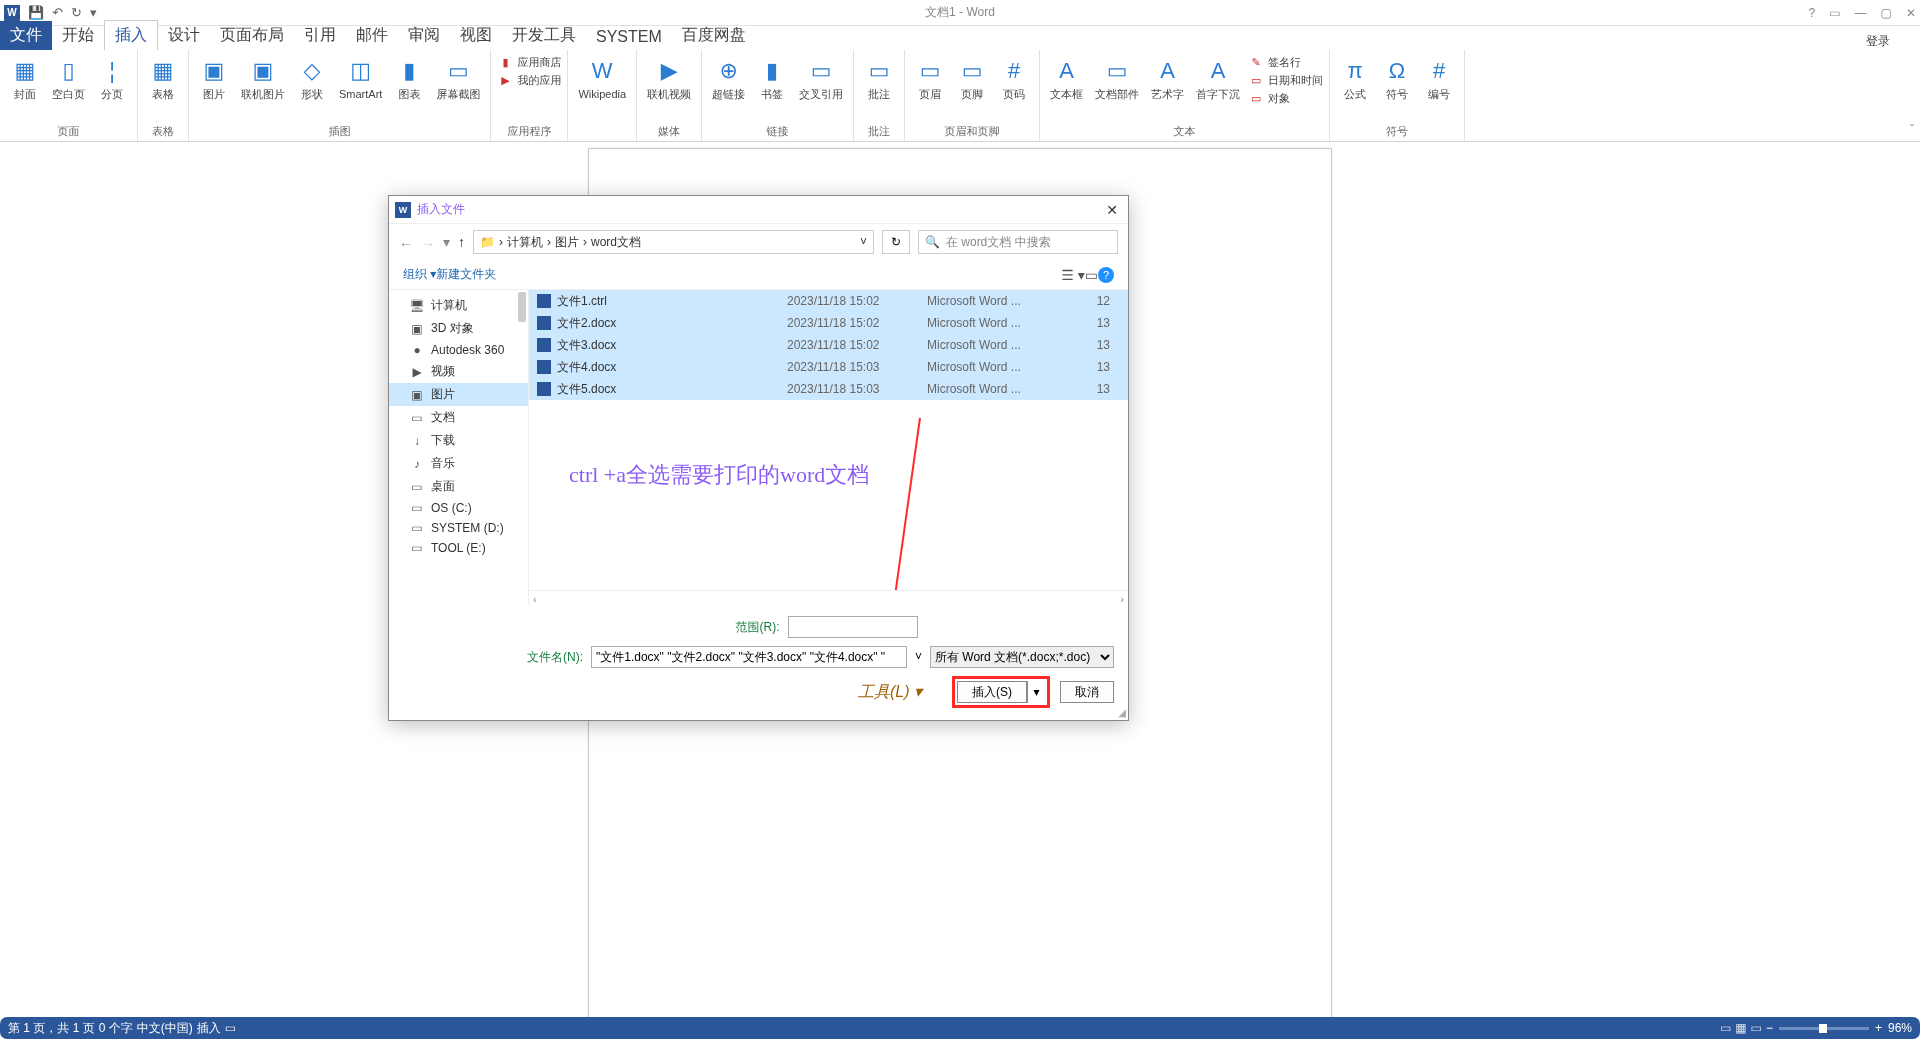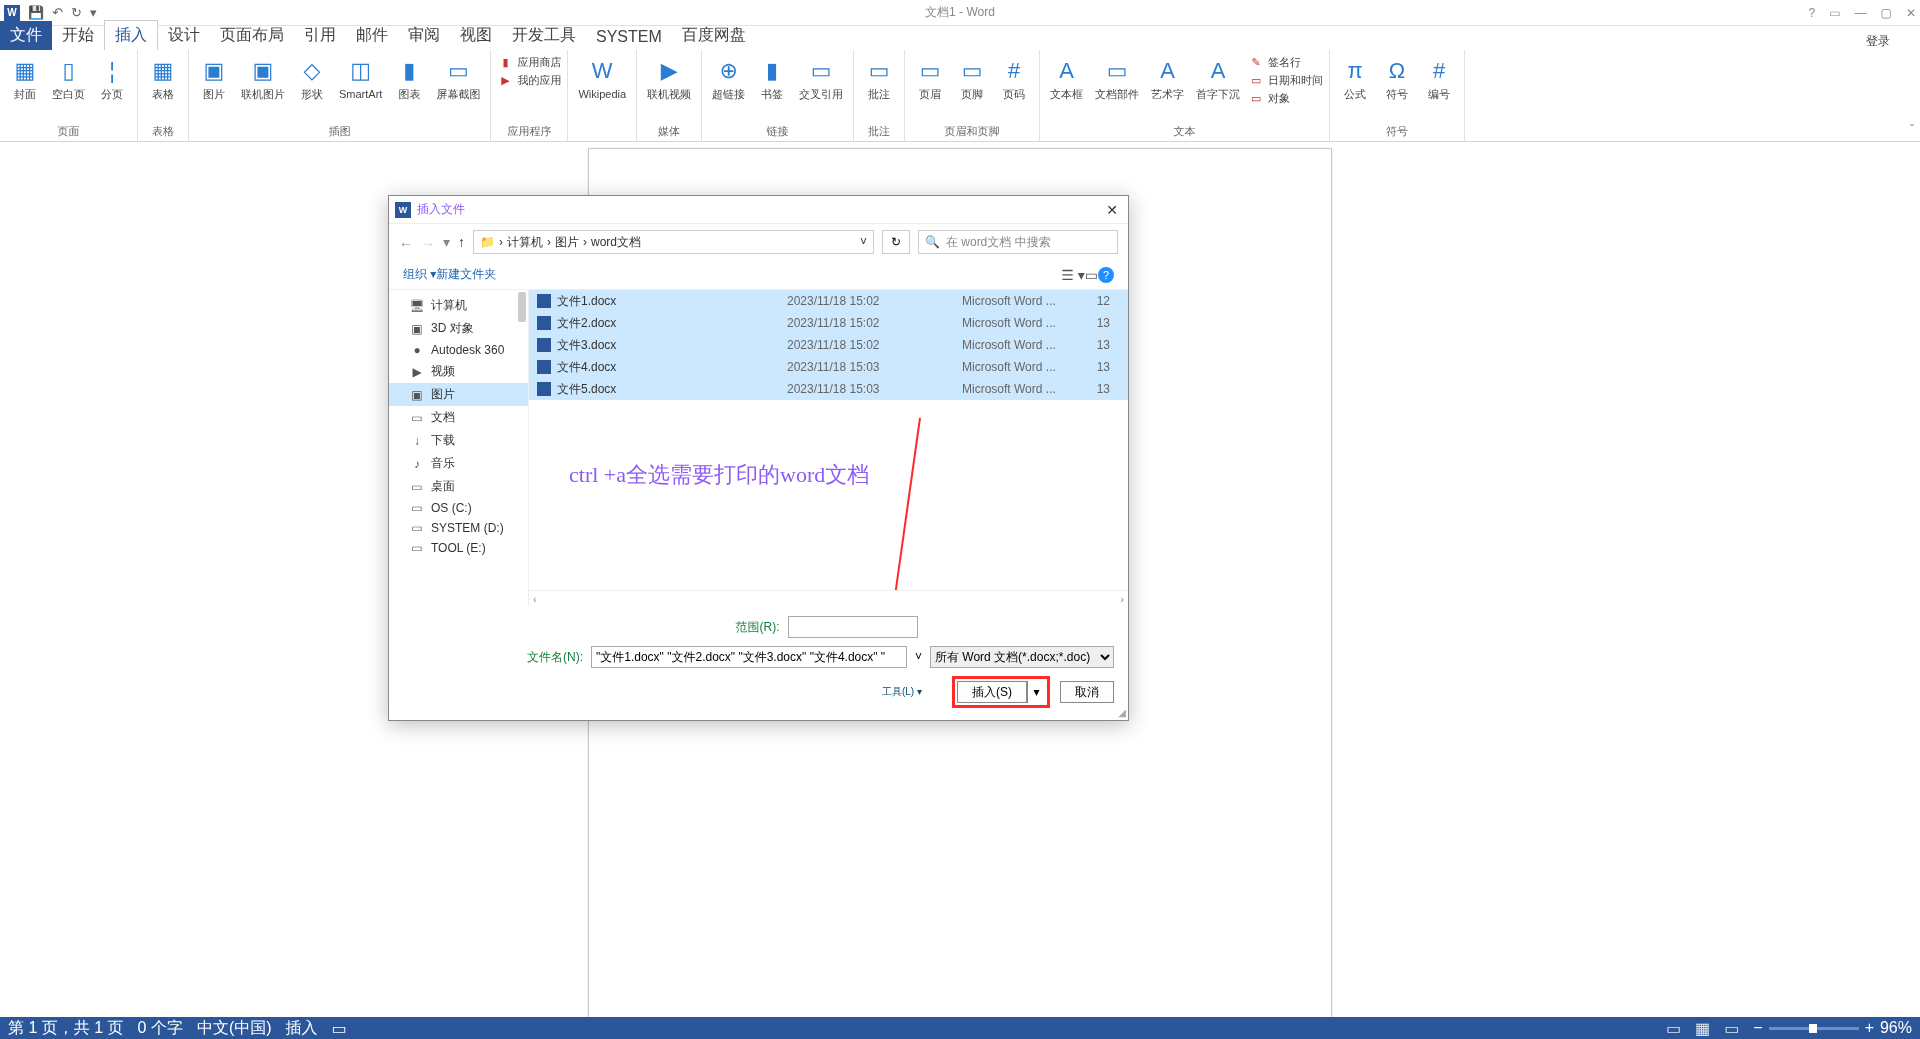--- a/index.html
+++ b/index.html
@@ -420,7 +420,7 @@
         <div class="frow">
             <div class="c1">
               <span class="fico"></span>
-              <span>文件1.docx</span>
+              <span>文件1.ctrl</span>
             </div>
             <div class="c2">2023/11/18 15:02</div>
             <div class="c3">Microsoft Word ...</div>

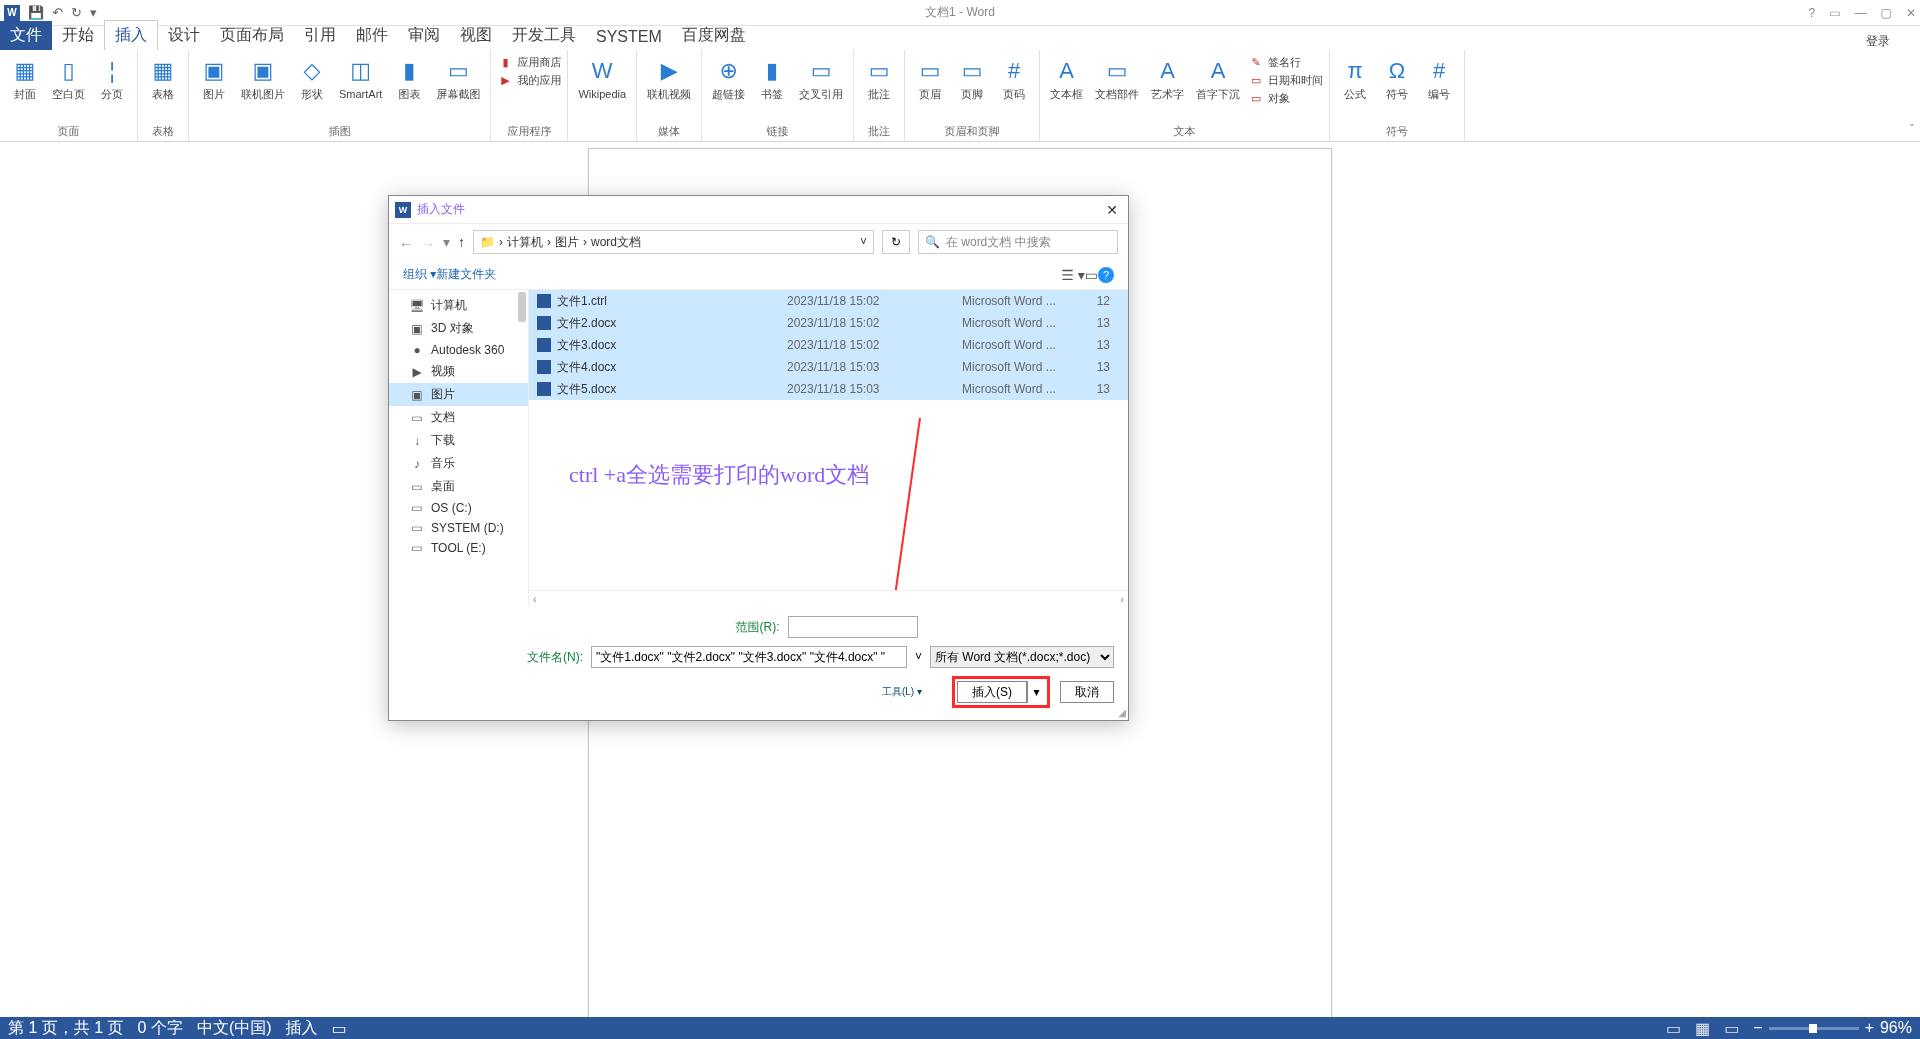--- a/index.html
+++ b/index.html
@@ -67,7 +67,7 @@
 .frow { display:flex; padding:2px 8px; font-size:12px; color:#333; background:#cce8ff; align-items:center; height:22px; }
 .frow .c1 { width:250px; display:flex; align-items:center; gap:6px; }
 .frow .c1 .fico { width:14px; height:14px; background:#2b579a; display:inline-block; }
-.frow .c2 { width:140px; color:#666; } .frow .c3 { width:120px; color:#666;margin-left:35px; } .frow .c4 { flex:1; text-align:right; padding-right:10px; color:#666; }
+.frow .c2 { width:140px; color:#666; } .frow .c3 { width:120px; color:#666; } .frow .c4 { flex:1; text-align:right; padding-right:10px; color:#666; }
 .annot { position:absolute; left:40px; top:170px; color:#8b5cf6; font-size:22px; font-family:"SimSun",serif; }
 .annot-line { position:absolute; left:390px; top:128px; width:2px; height:250px; background:#ff2a2a; transform:rotate(8deg); transform-origin:top; }
 .hscroll { height:16px; border-top:1px solid #eee; display:flex; align-items:center; padding:0 4px; color:#888; font-size:11px; justify-content:space-between; }

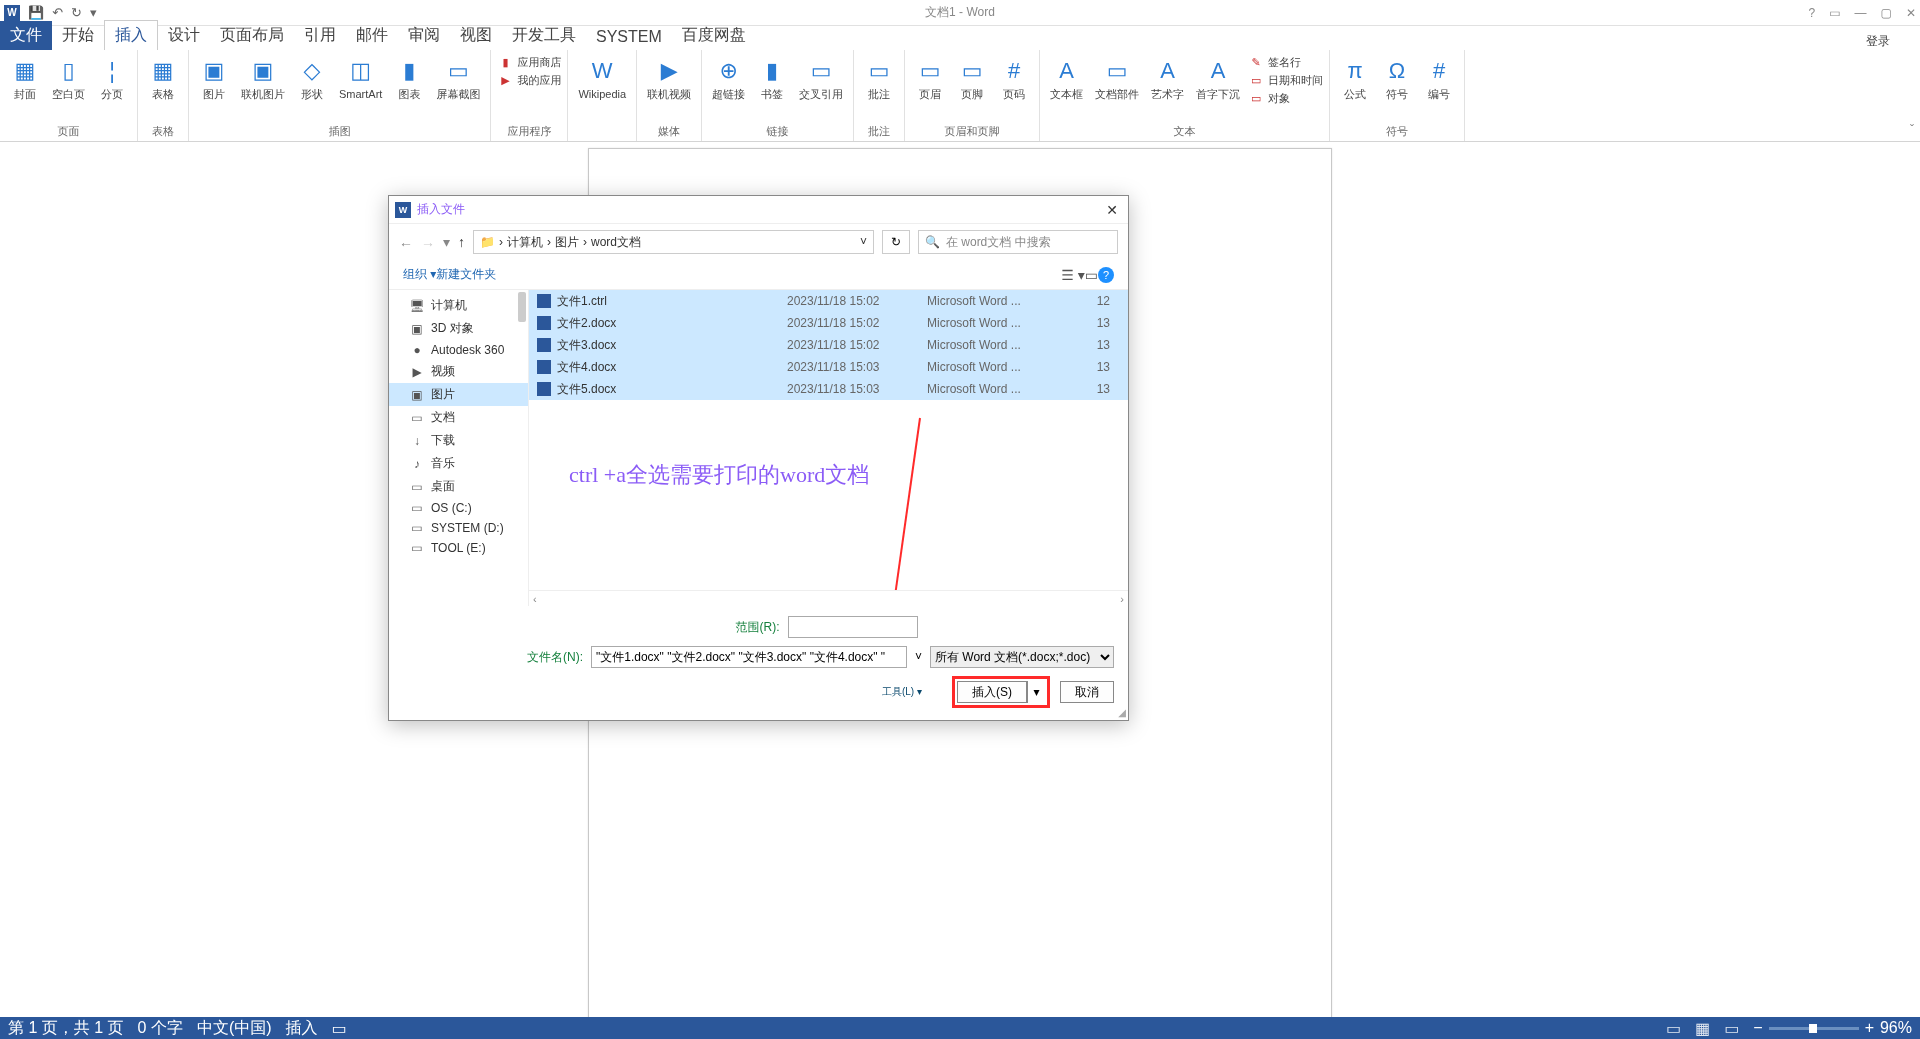--- a/index.html
+++ b/index.html
@@ -78,7 +78,7 @@
 .frow-inp .range-btn { width:130px; height:24px; border:1px solid #aaa; background:#f3f3f3; font-size:12px; cursor:pointer; }
 .frow-inp select { height:22px; border:1px solid #aaa; font-size:12px; width:184px; }
 .actions { display:flex; justify-content:flex-end; align-items:center; gap:10px; }
-.actions .tools { font-size:10px; color:#0c4a6e; margin-right:20px; }
+.actions .tools { font-size:16px; color:#a16207; margin-right:20px;font-style:italic; }
 .actions .insert-group { display:flex; border:3px solid #ff2a2a; padding:2px; }
 .actions button { height:22px; border:1px solid #888; background:#fdfdfd; font-size:12px; padding:0 14px; cursor:pointer; }
 .actions .split { display:flex; }

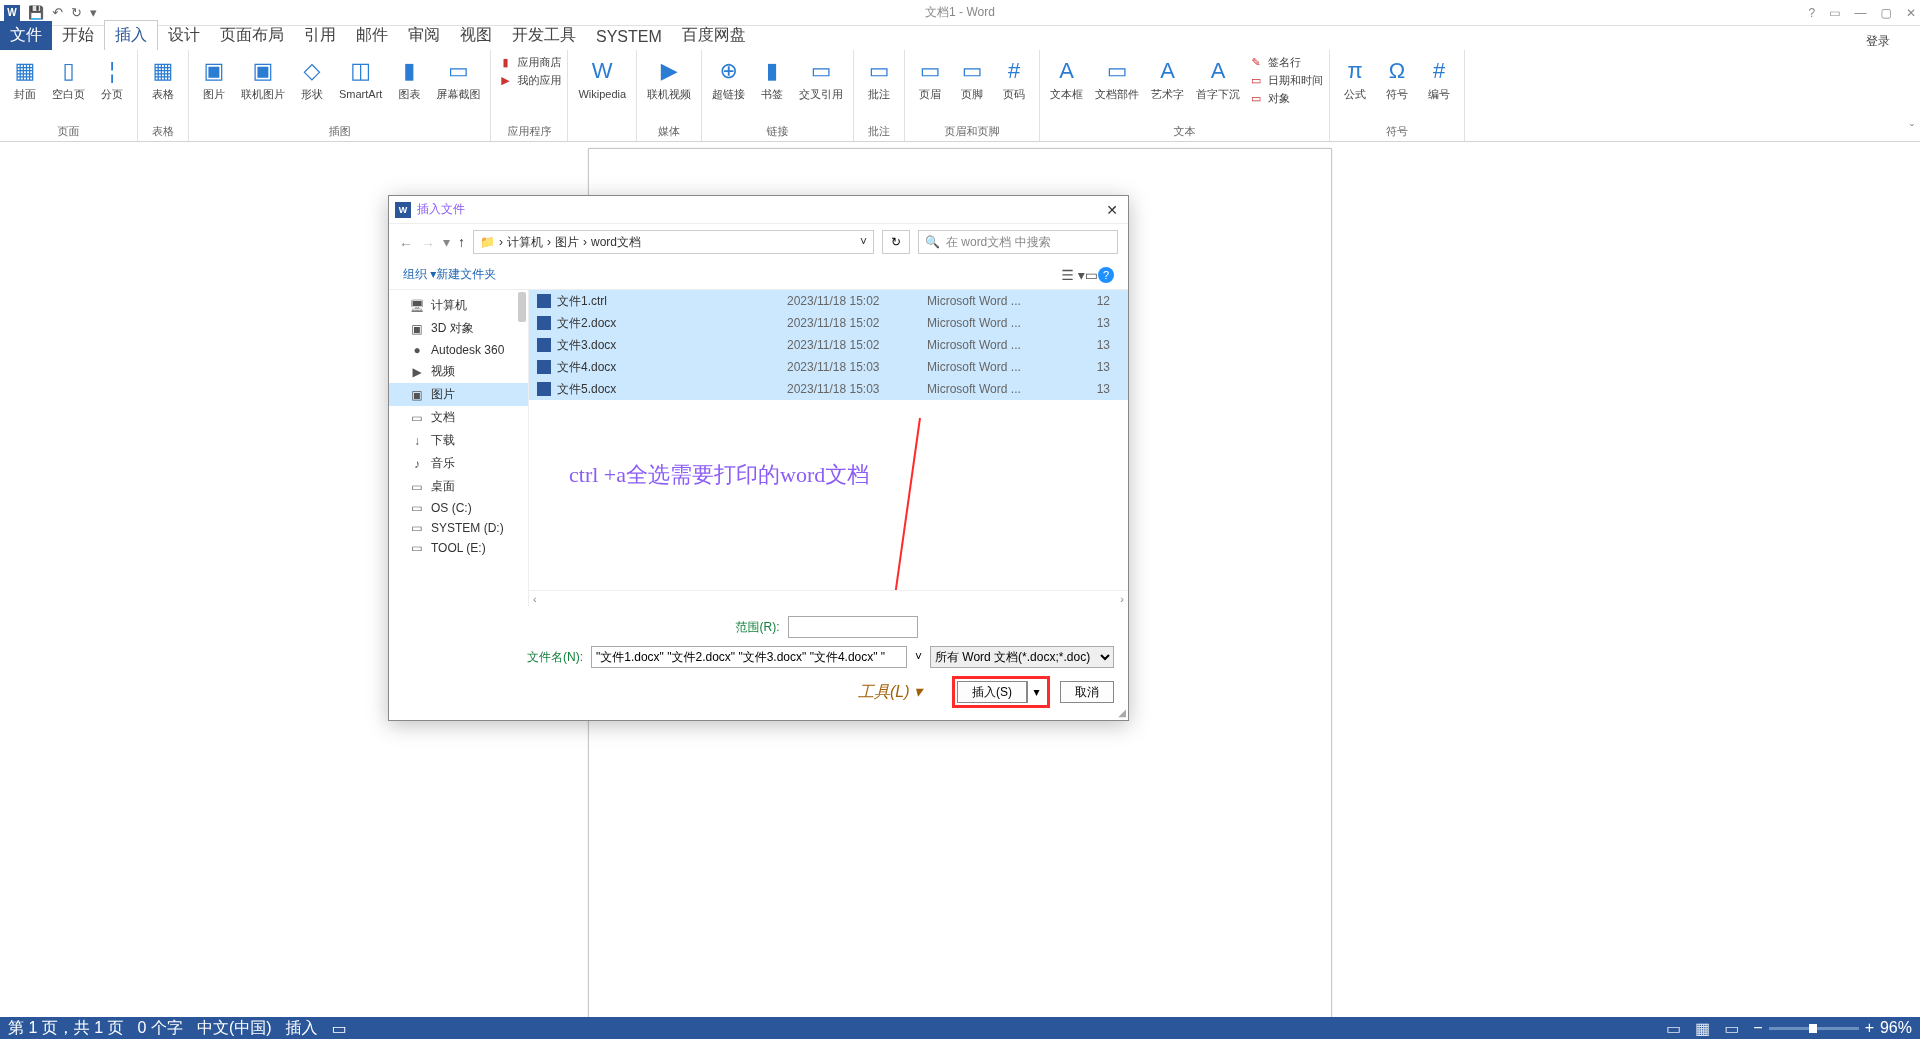--- a/index.html
+++ b/index.html
@@ -86,7 +86,7 @@
 .resize { position:absolute; right:2px; bottom:2px; font-size:10px; color:#aaa; }
 
 
-.status { position:absolute; bottom:0; left:0; right:0; height:22px; background:#2b579a; color:#fff; display:flex; align-items:center; font-size:16px; padding:0 8px; gap:14px; }
+.status { position:absolute; bottom:0; left:0; right:0; height:22px; background:#2b579a; color:#fff; display:flex; align-items:center; font-size:12px; padding:0 8px; gap:4px;border-radius:7px; }
 .status .spacer { flex:1; }
 .status .zoom { display:flex; align-items:center; gap:6px; }
 .status .zslider { width:90px; height:3px; background:#6a8fc0; position:relative; }

